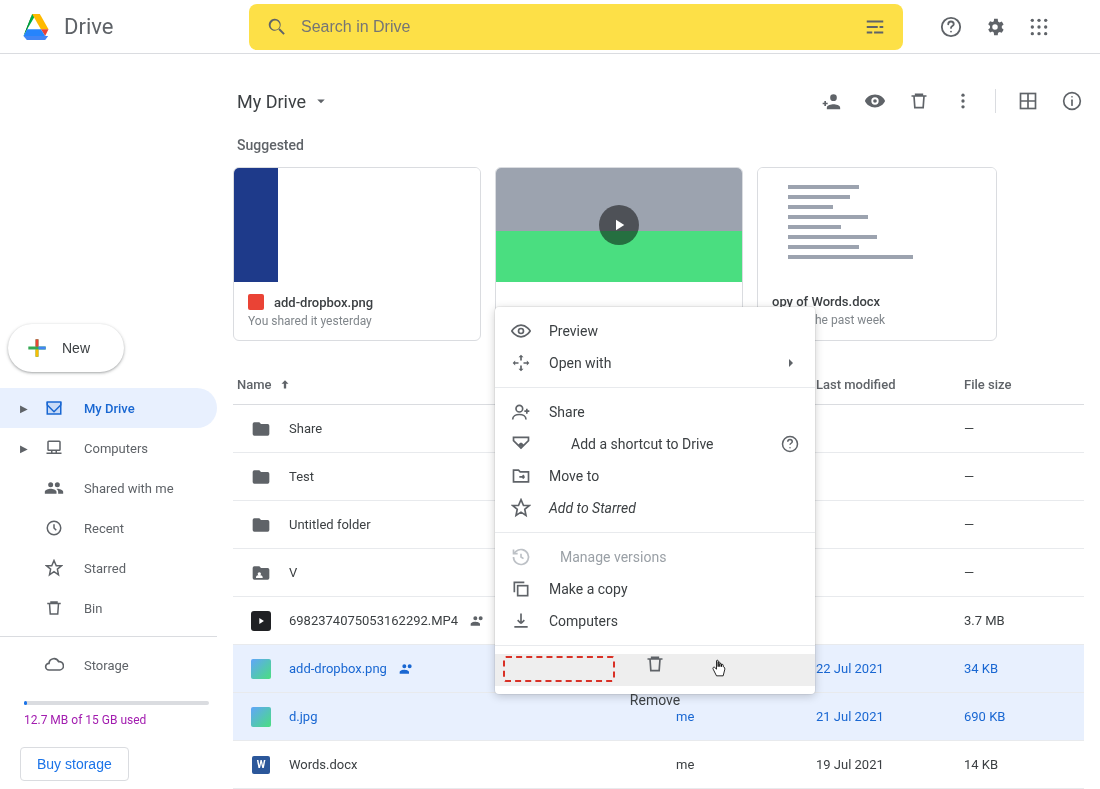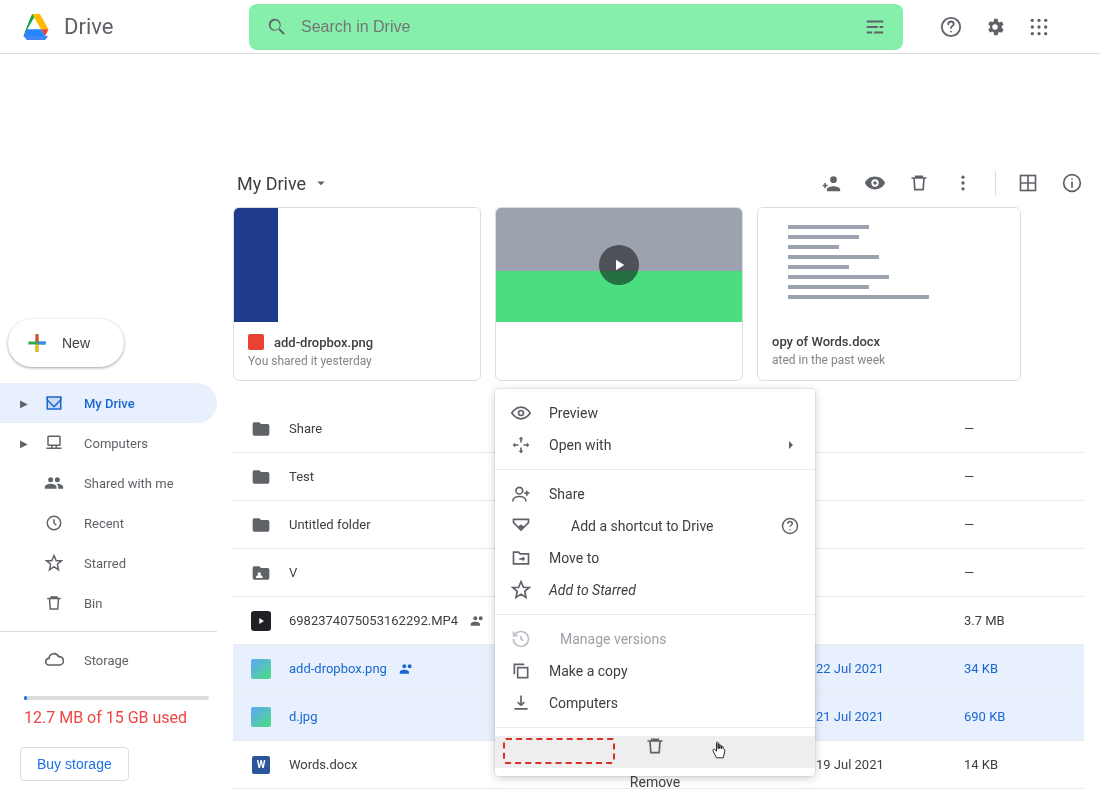--- a/index.html
+++ b/index.html
@@ -10,7 +10,7 @@
 .logo-area { display: flex; align-items: center; width: 233px; gap: 8px; }
 .drive-logo { width: 40px; height: 40px; display: flex; align-items: center; justify-content: center; }
 .drive-name { font-size: 22px; color: #5f6368; }
-.search-bar { flex: 1; max-width: 654px; height: 46px; background: #86efac; border-radius: 8px; display: flex; align-items: center; padding: 0 16px; gap: 12px; }
+.search-bar { flex: 1; max-width: 654px; height: 46px; background: #fde047; border-radius: 8px; display: flex; align-items: center; padding: 0 16px; gap: 12px; }
 .search-bar input { flex: 1; border: none; background: transparent; font-size: 16px; color: #5f6368; outline: none; }
 .search-icon, .tune-icon { color: #5f6368; }
 .header-icons { display: flex; align-items: center; gap: 20px; margin-left: 36px; color: #5f6368; }

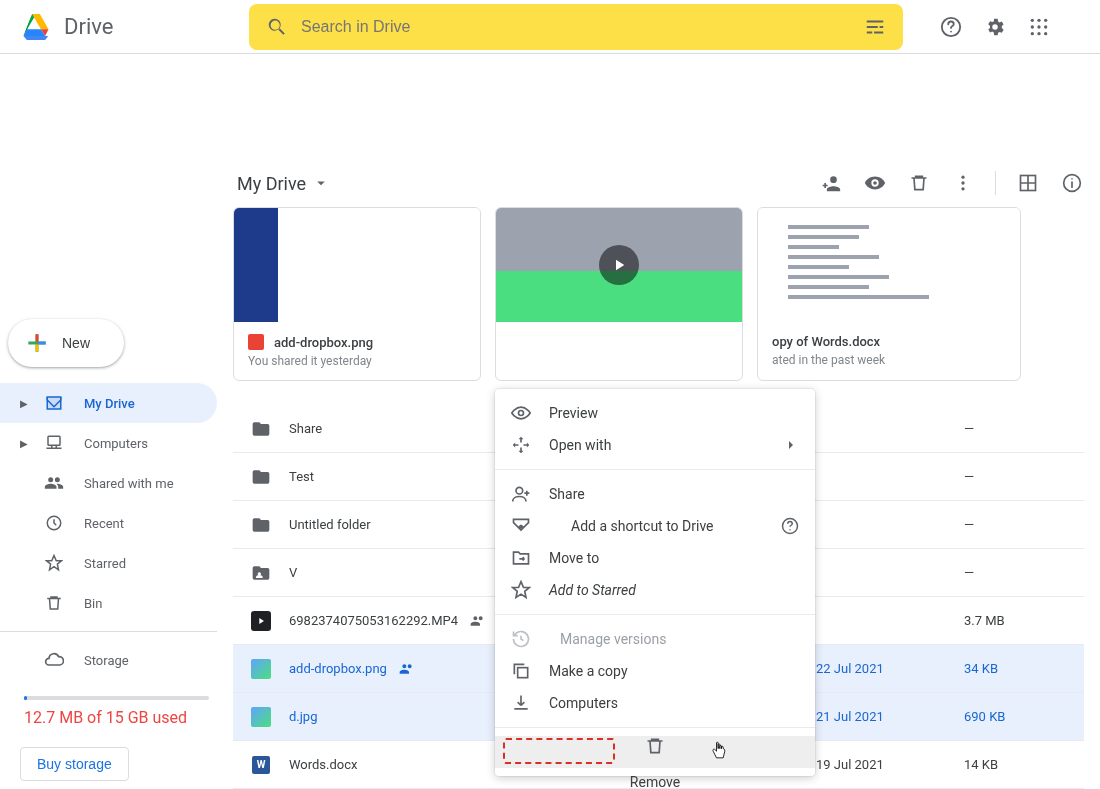--- a/index.html
+++ b/index.html
@@ -288,6 +288,7 @@
       </div>
     </div>
 
+    <div class="suggested-label">Suggested</div>
     <div class="suggested-row">
       <div class="suggested-card">
         <div class="card-thumb app-shot"></div>

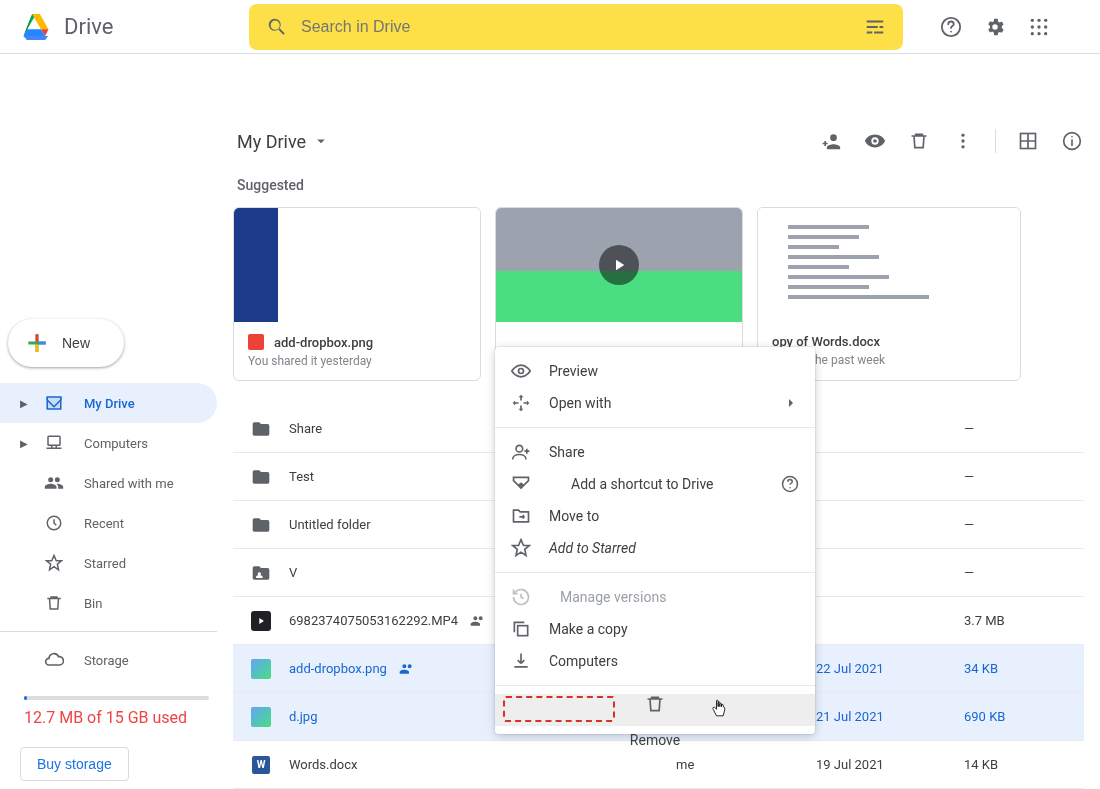--- a/index.html
+++ b/index.html
@@ -309,7 +309,7 @@
             </div>
         </div>
       </div>
-      <div class="suggested-card" style="width:264px;">
+      <div class="suggested-card" style="width:240px;">
         <div class="card-thumb doc">
           <div class="doc-lines">
               <div class="doc-line" style="width:40%"></div>

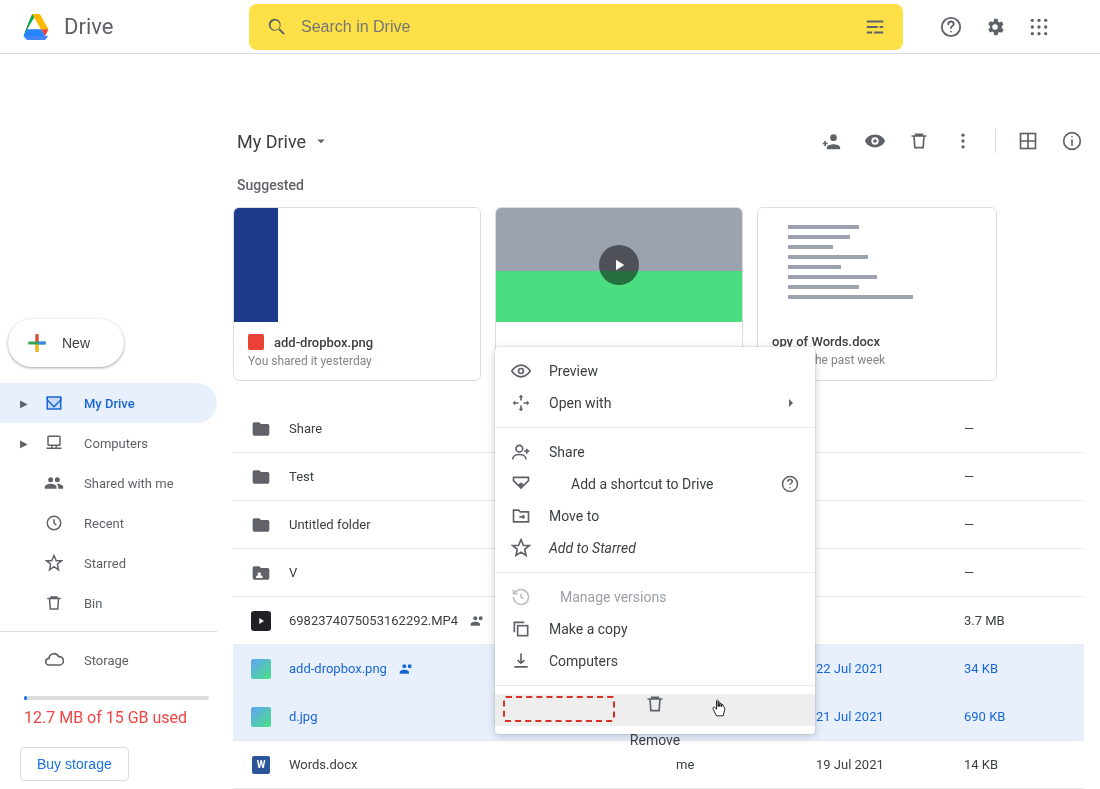--- a/index.html
+++ b/index.html
@@ -331,6 +331,17 @@
       </div>
     </div>
 
+    <div class="table-header">
+      <div class="col-name">
+          <span>Name</span>
+          <svg width="14" height="14" viewBox="0 0 24 24" fill="#5f6368">
+            <path d="M12 4l-6 6h4v8h4v-8h4z"></path>
+          </svg>
+        </div>
+      <div class="col-owner"><span>Owner</span></div>
+      <div class="col-modified"><span>Last modified</span></div>
+      <div class="col-size"><span>File size</span></div>
+    </div>
     <div id="table-body">
         <div class="table-row">
           <div class="row-name">

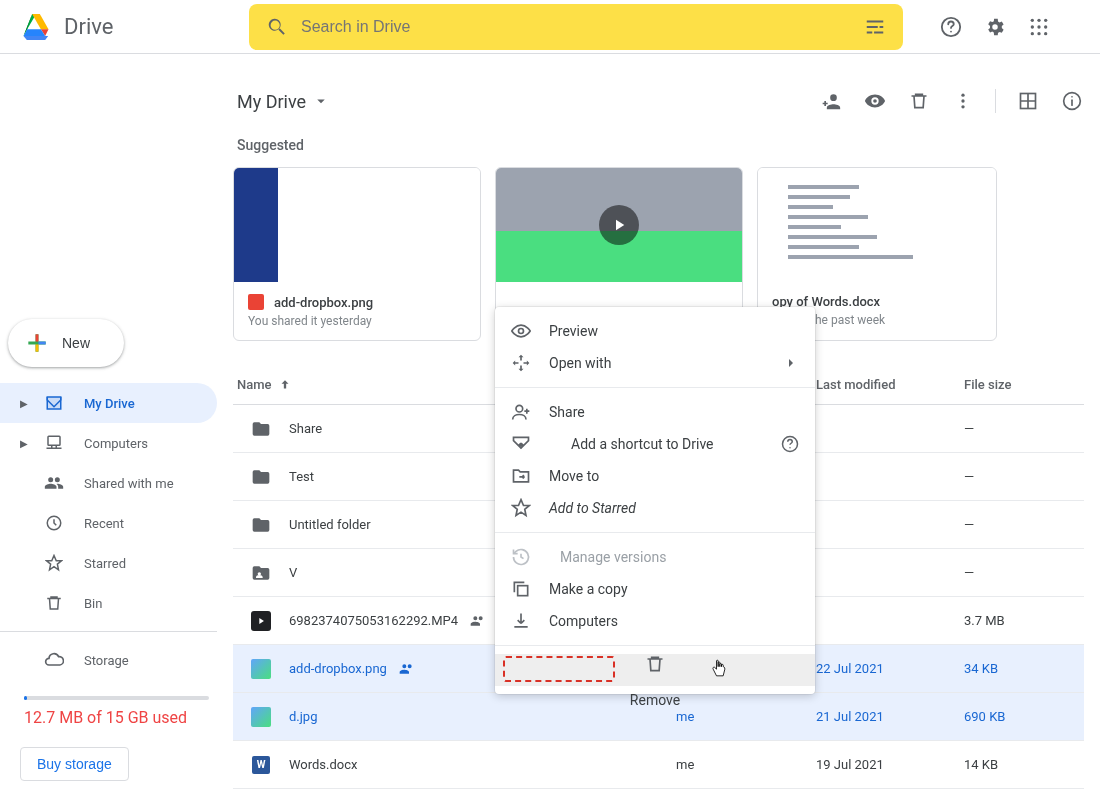--- a/index.html
+++ b/index.html
@@ -30,7 +30,7 @@
 .storage-usage { padding: 8px 24px; }
 .storage-bar { height: 4px; background: #dadce0; border-radius: 2px; margin: 8px 0; }
 .storage-bar-fill { width: 3px; height: 100%; background: #1a73e8; border-radius: 2px; }
-.storage-text { font-size: 16px; color: #ef4444; }
+.storage-text { font-size: 12px; color: #a21caf; }
 .buy-storage { margin: 12px 0 0 20px; padding: 8px 16px; border: 1px solid #dadce0; border-radius: 4px; background: #fff; color: #1a73e8; font-size: 14px; font-weight: 500; cursor: pointer; }
 
 

